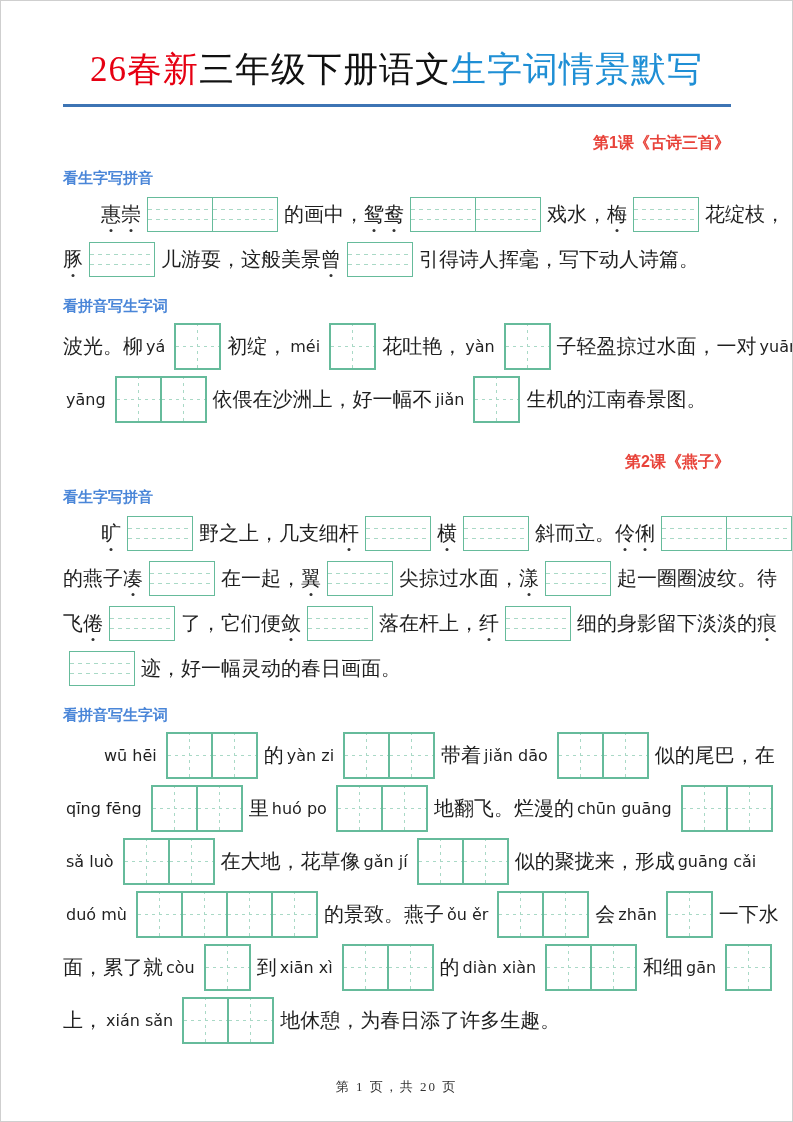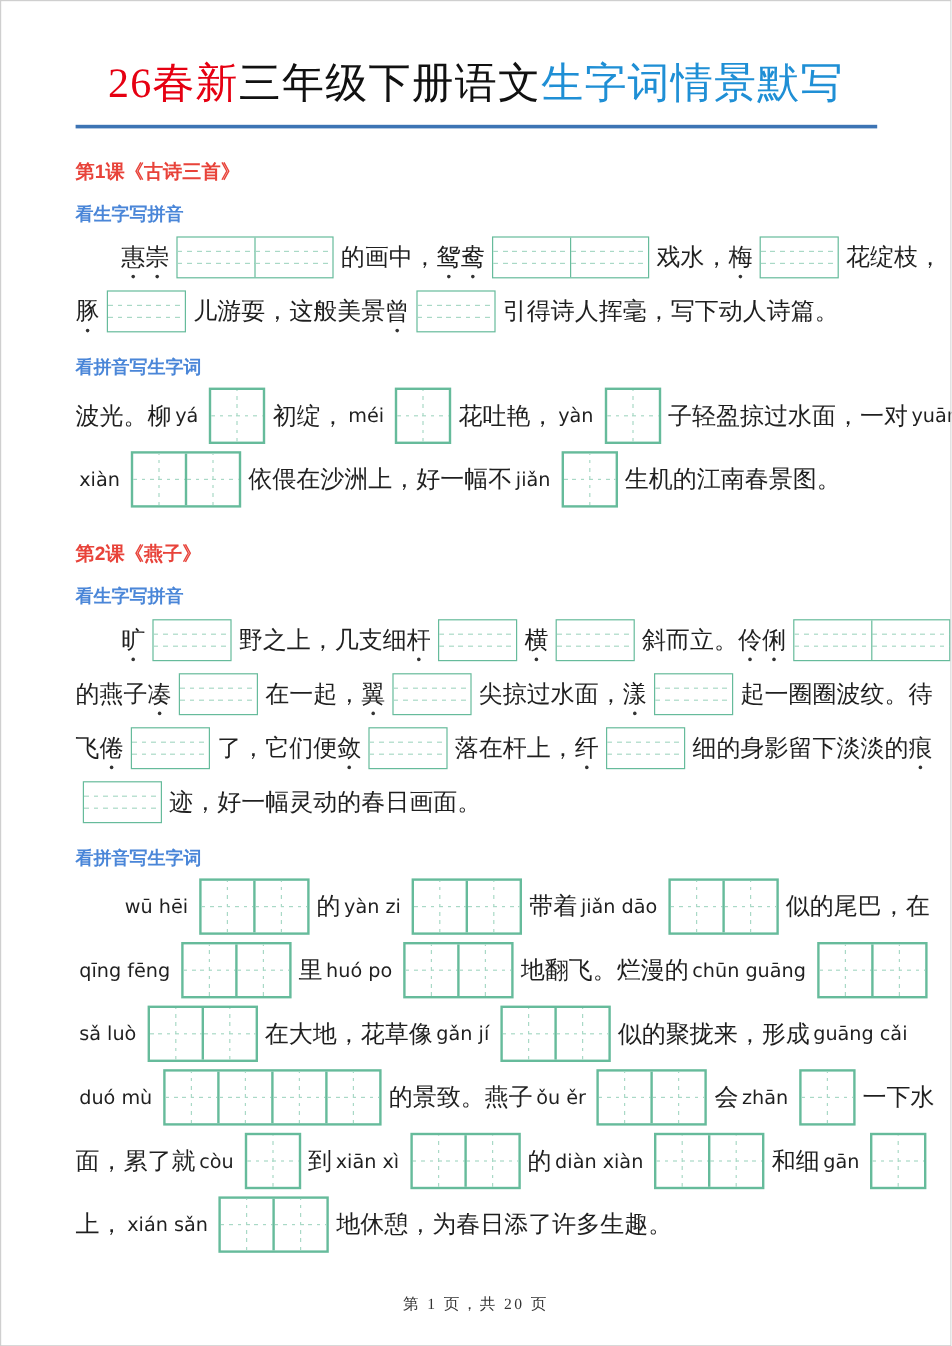--- a/index.html
+++ b/index.html
@@ -42,6 +42,7 @@
     font-family:"Liberation Sans", sans-serif;
     font-size:16px;font-weight:bold;
     margin-top:26px;
+    text-align:right;
   }
   .subheading{
     color:var(--subheading_blue);

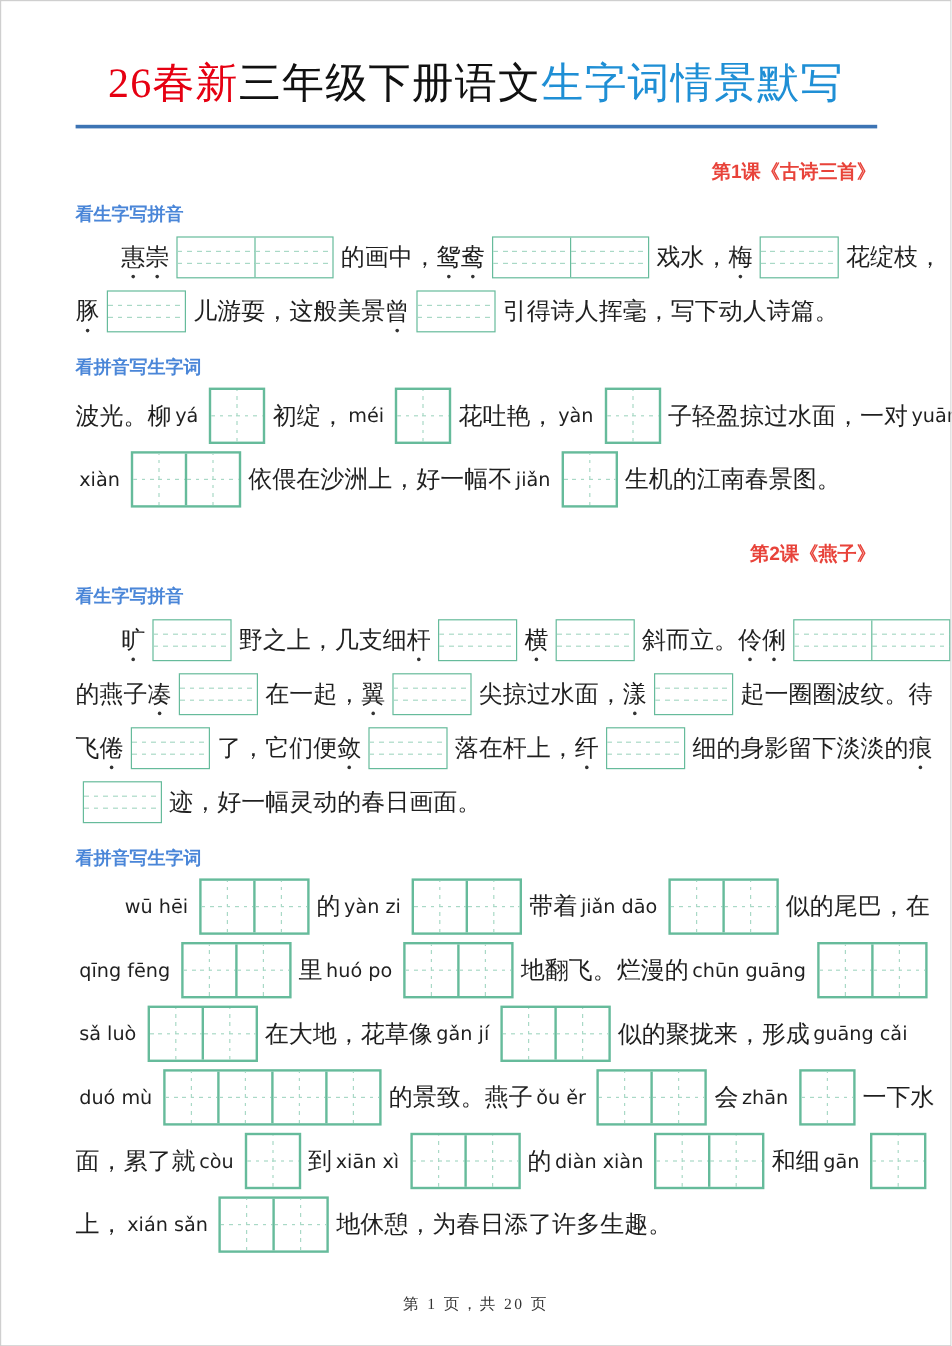--- a/index.html
+++ b/index.html
@@ -178,7 +178,7 @@
           <span class="latin">yuān</span>
         </div>
         <div class="line">
-          <span class="latin">xiàn</span>
+          <span class="latin">yāng</span>
           <span class="cbox">
             <span class="ccell"></span>
             <span class="ccell"></span>

